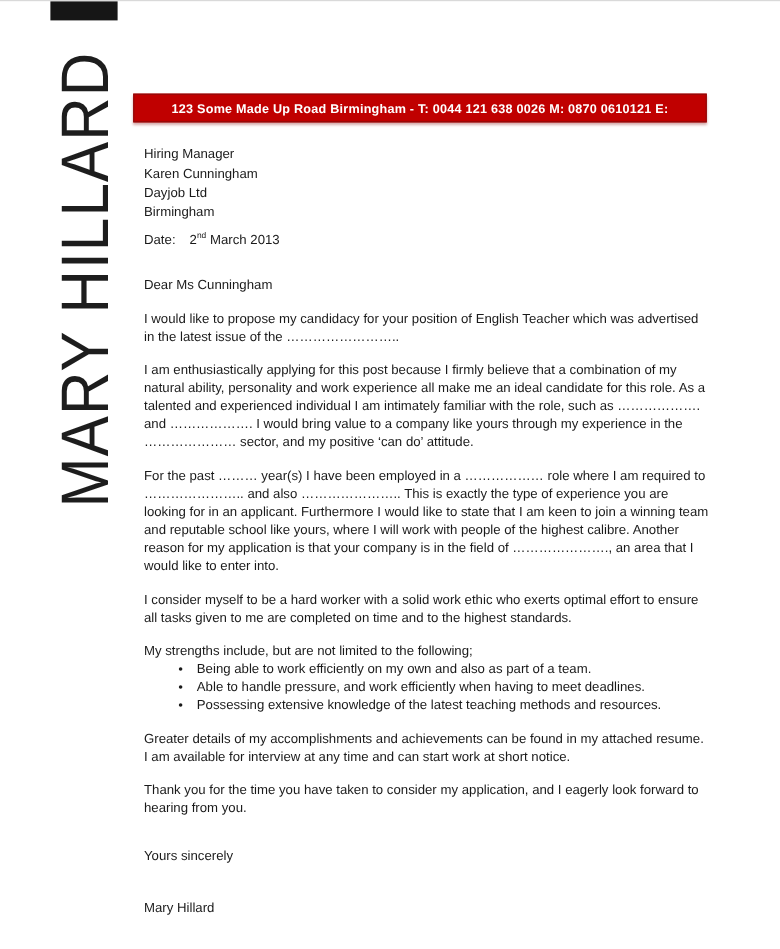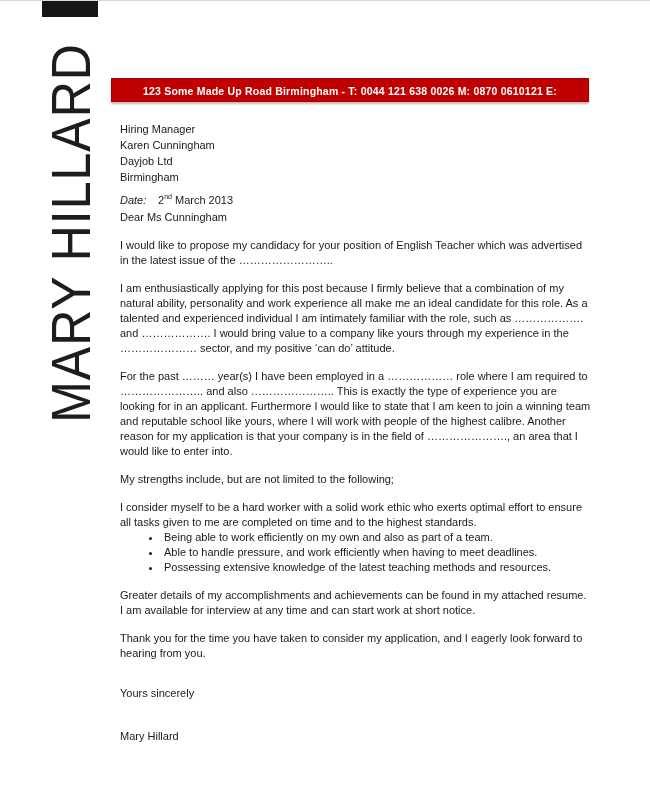--- a/index.html
+++ b/index.html
@@ -64,7 +64,7 @@
   }
   .recipient div { line-height: 16px; }
   .date-row { margin-top: 8px; }
-  .date-label { display: inline-block; min-width: 38px; font-style: italic; }
+  .date-label { display: inline-block; min-width: 38px; }
   .date-value sup { font-size: 7px; line-height: 0; }
   p { margin: 13px 0 0 0; }
   p.salutation { margin-top: 2px; }

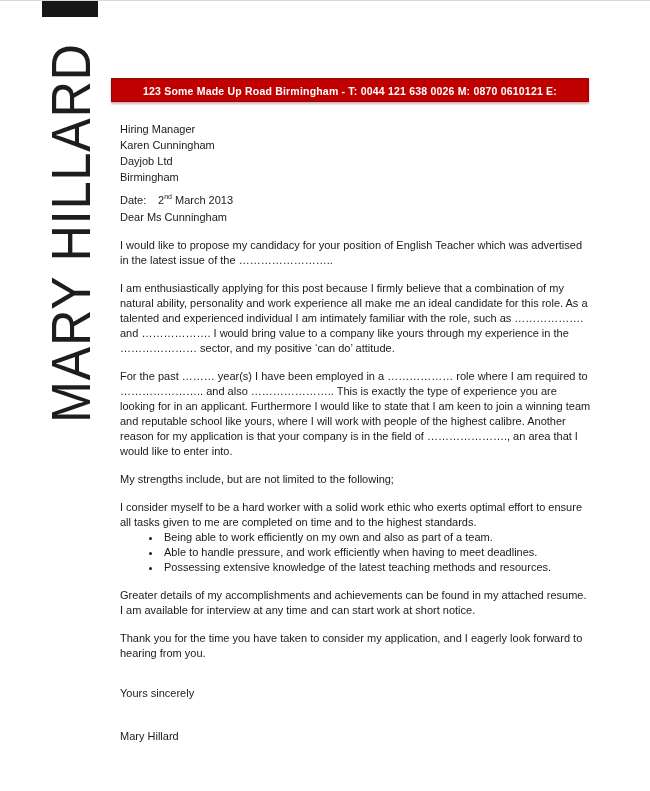--- a/index.html
+++ b/index.html
@@ -67,7 +67,7 @@
   .date-label { display: inline-block; min-width: 38px; }
   .date-value sup { font-size: 7px; line-height: 0; }
   p { margin: 13px 0 0 0; }
-  p.salutation { margin-top: 2px; }
+  p.salutation { margin-top: 23px; }
   ul.strengths {
     margin: 0;
     padding: 0 0 0 42px;

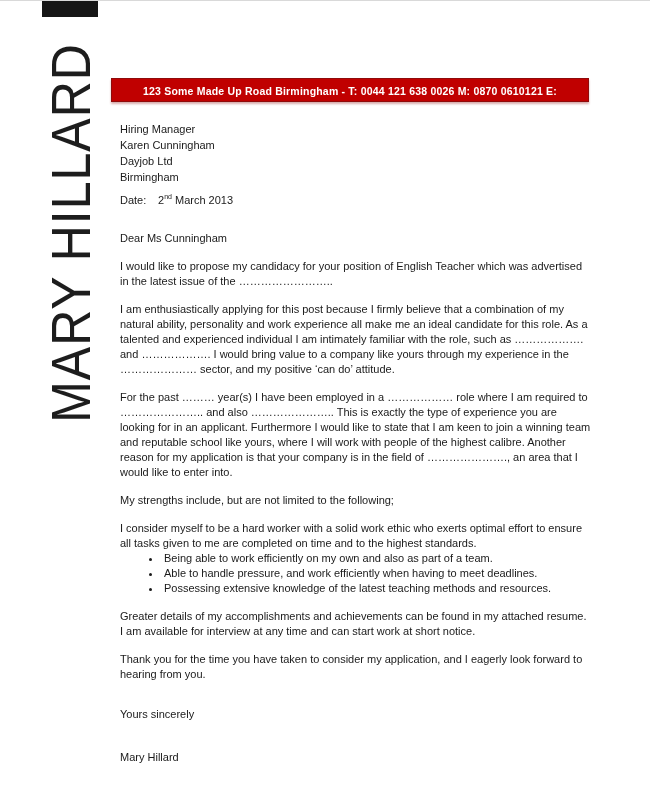--- a/index.html
+++ b/index.html
@@ -109,9 +109,9 @@
     <p>I would like to propose my candidacy for your position of English Teacher which was advertised in the latest issue of the ……………………..</p>
     <p>I am enthusiastically applying for this post because I firmly believe that a combination of my natural ability, personality and work experience all make me an ideal candidate for this role. As a talented and experienced individual I am intimately familiar with the role, such as ………………. and ………………. I would bring value to a company like yours through my experience in the ………………… sector, and my positive ‘can do’ attitude.</p>
     <p>For the past ……… year(s) I have been employed in a ……………… role where I am required to ………………….. and also ………………….. This is exactly the type of experience you are looking for in an applicant. Furthermore I would like to state that I am keen to join a winning team and reputable school like yours, where I will work with people of the highest calibre. Another reason for my application is that your company is in the field of …………………., an area that I would like to enter into.</p>
+    <p>I consider myself to be a hard worker with a solid work ethic who exerts optimal effort to ensure all tasks given to me are completed on time and to the highest standards.</p>
+
     <p>My strengths include, but are not limited to the following;</p>
-
-    <p>I consider myself to be a hard worker with a solid work ethic who exerts optimal effort to ensure all tasks given to me are completed on time and to the highest standards.</p>
 
     <ul class="strengths">
       <li>Being able to work efficiently on my own and also as part of a team.</li>

